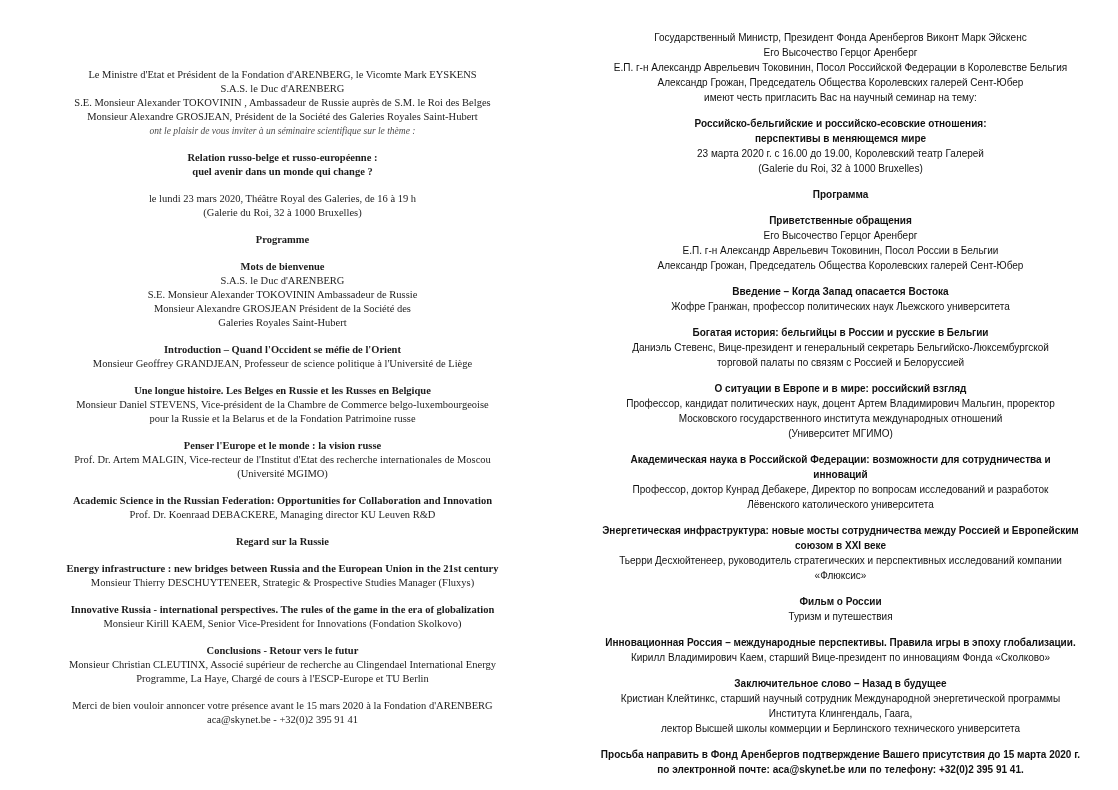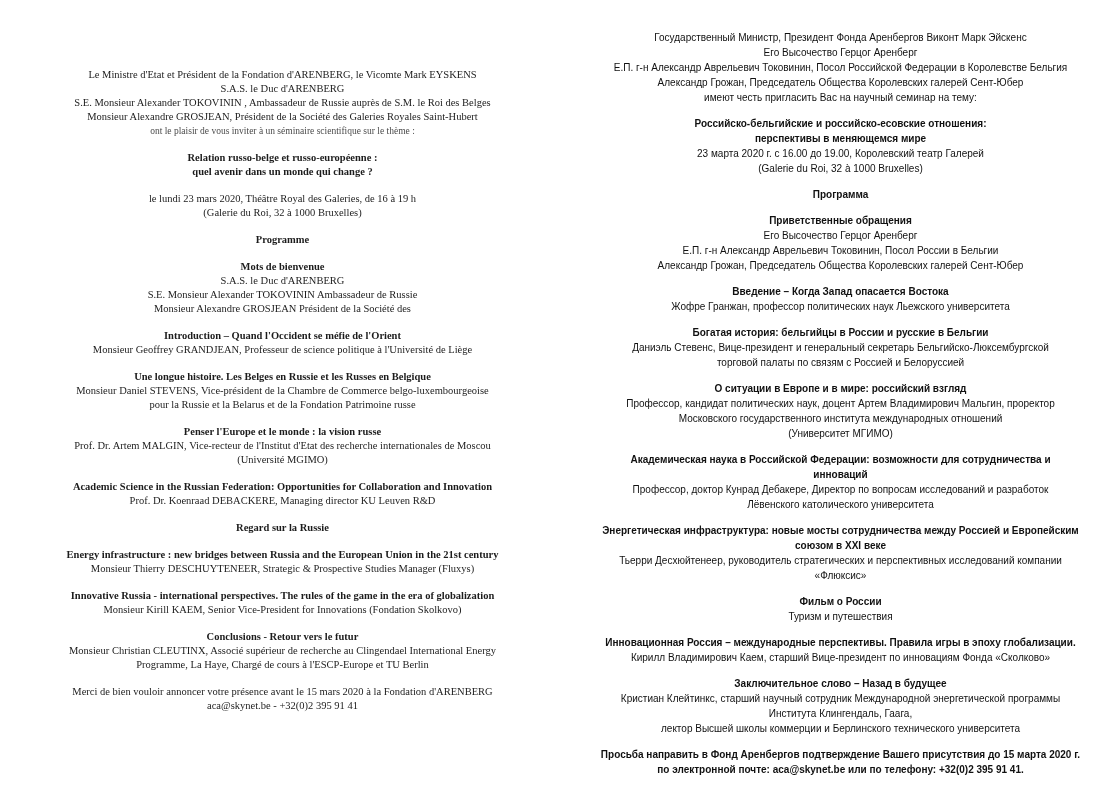--- a/index.html
+++ b/index.html
@@ -52,6 +52,7 @@
   .line.small {
     font-size: 9.5px;
     color: #4a4a4a;
+    font-style: italic;
   }
 </style>
 </head>

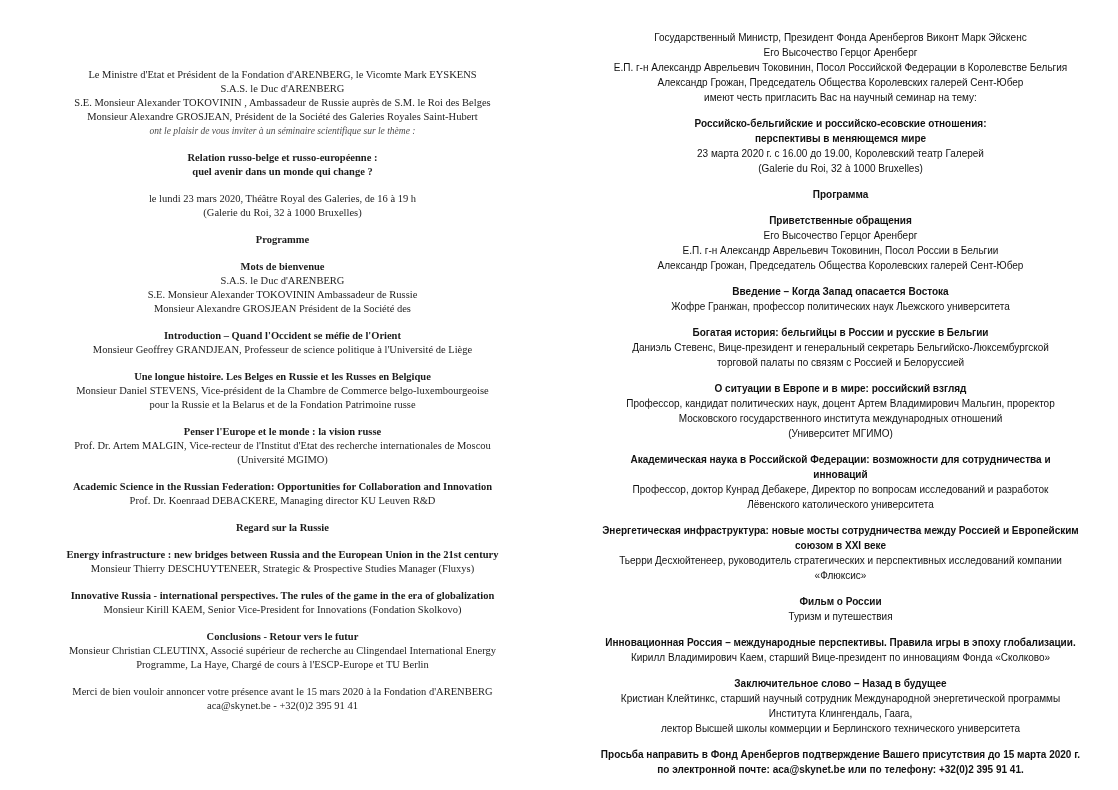--- a/index.html
+++ b/index.html
@@ -83,6 +83,7 @@
         <div class="line">S.A.S. le Duc d'ARENBERG</div>
         <div class="line">S.E. Monsieur Alexander TOKOVININ  Ambassadeur de Russie</div>
         <div class="line">Monsieur Alexandre GROSJEAN Président de la Société des</div>
+        <div class="line">Galeries Royales Saint-Hubert</div>
       </div>
       <div class="block">
         <div class="line bold">Introduction – Quand l'Occident se méfie de l'Orient</div>

